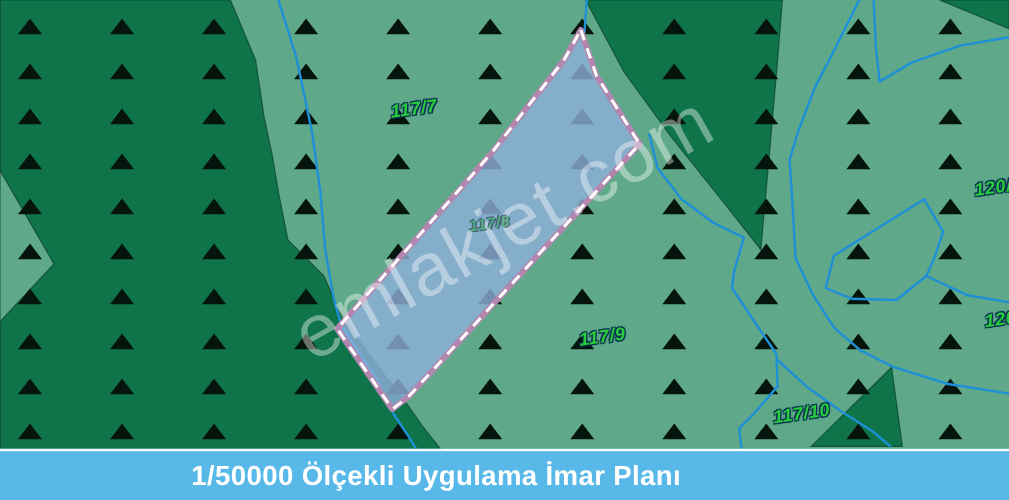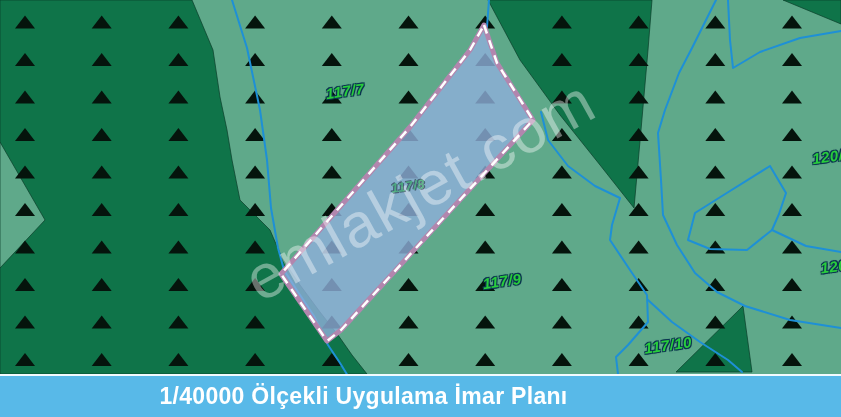--- a/index.html
+++ b/index.html
@@ -168,7 +168,7 @@
   </div>
 
   <div id="footer-bar">
-    <div id="footer-title">1/40000 Ölçekli Uygulama İmar Planı</div>
+    <div id="footer-title">1/50000 Ölçekli Uygulama İmar Planı</div>
   </div>
 </div>
 

